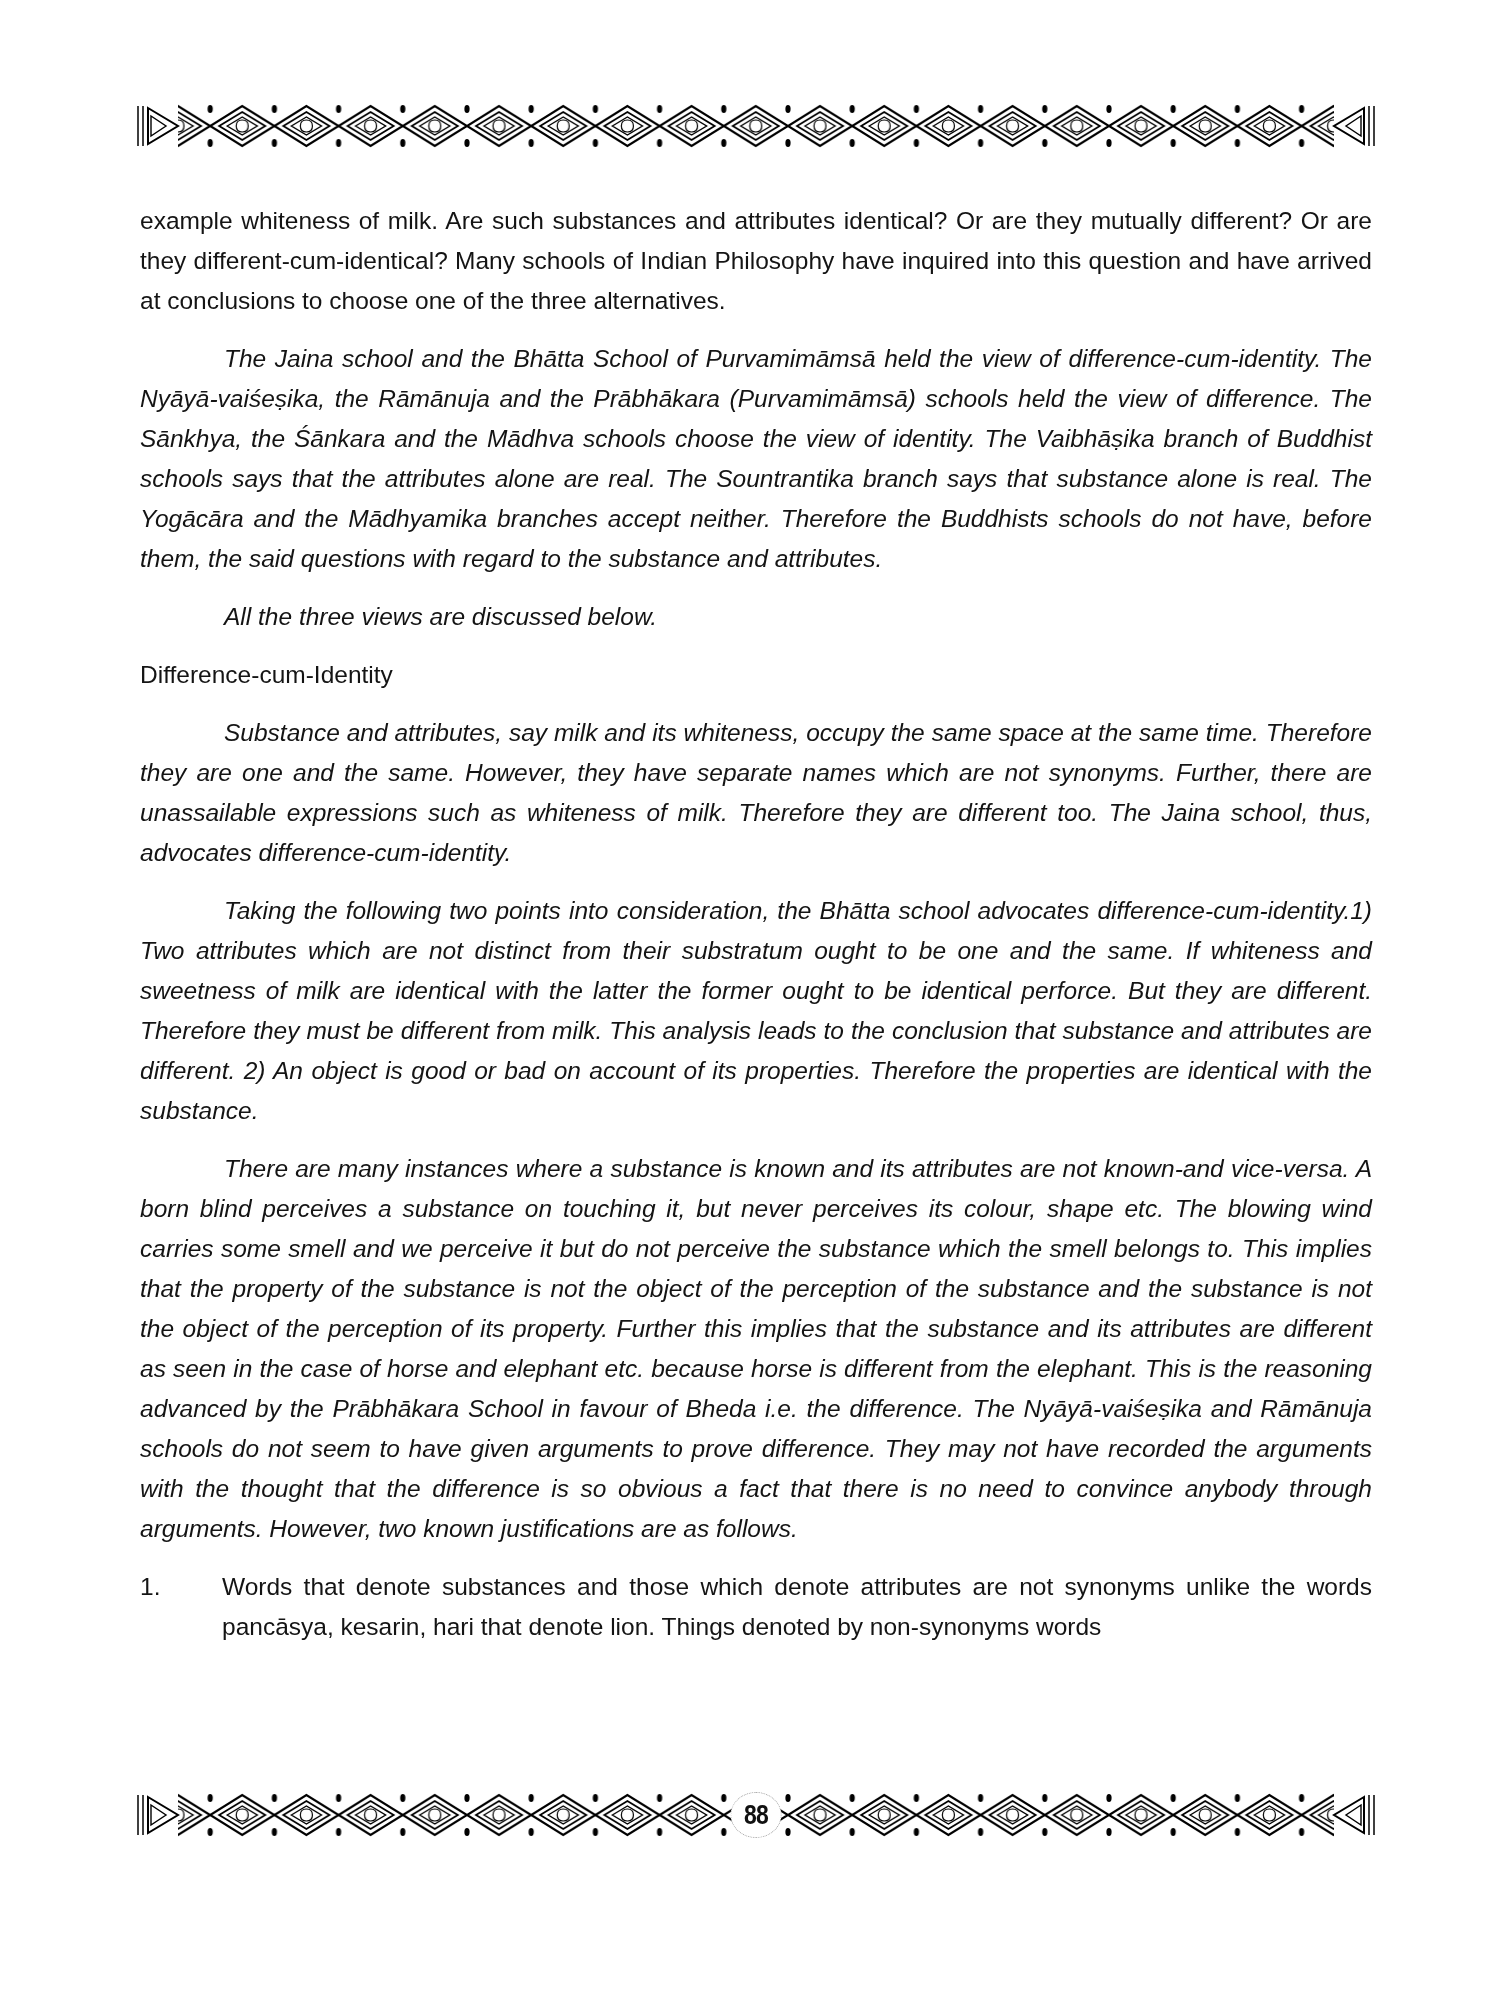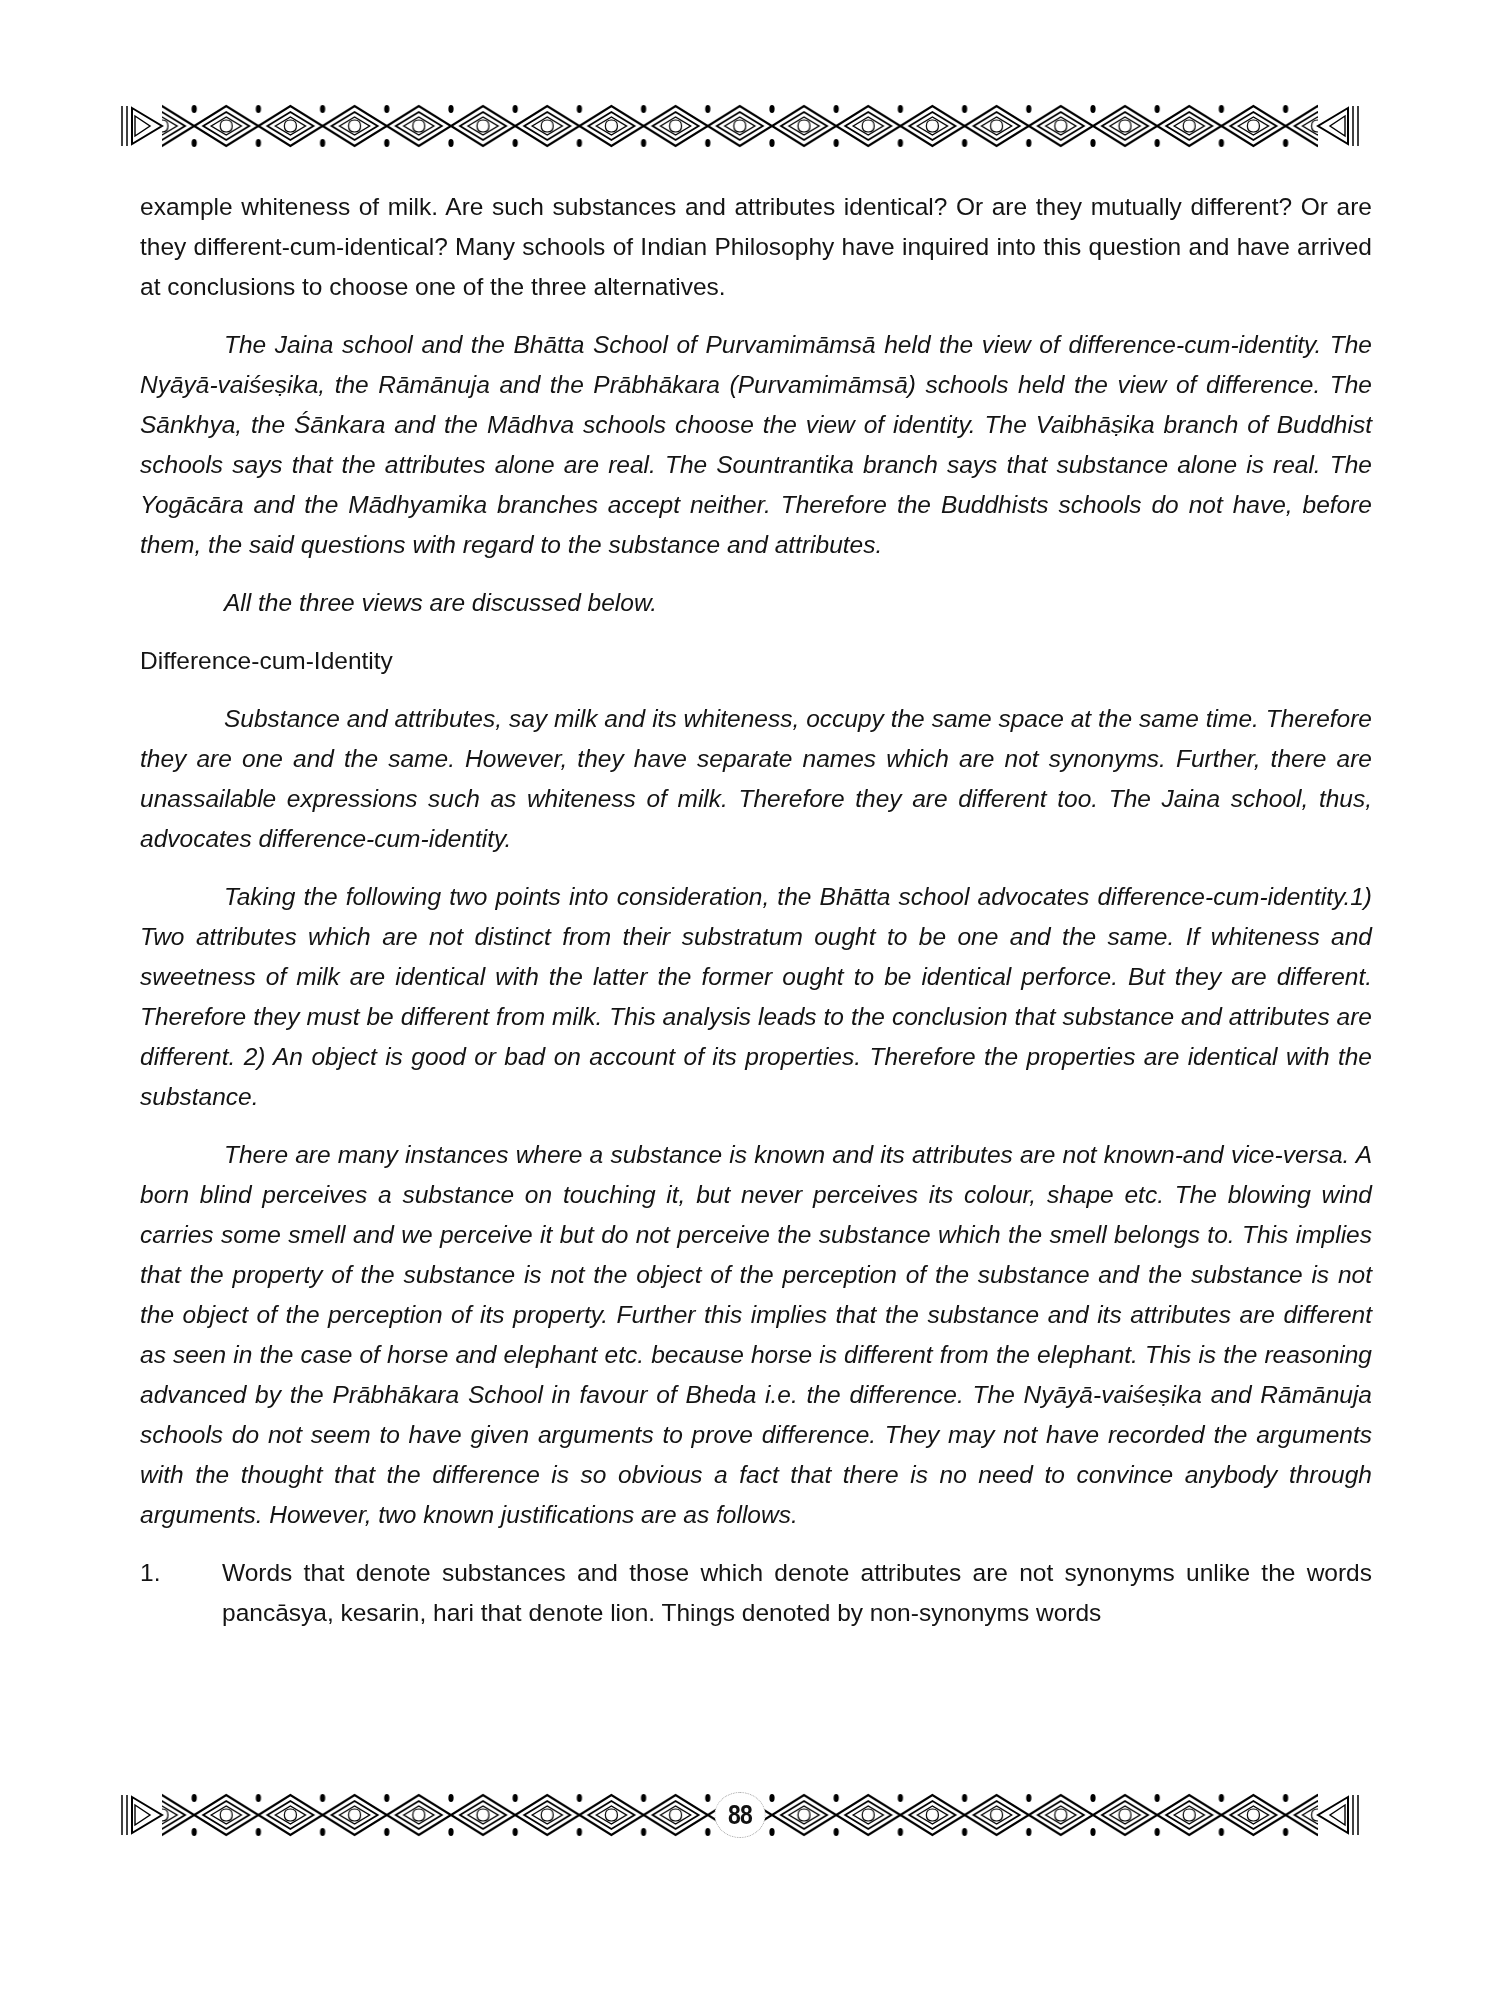--- a/index.html
+++ b/index.html
@@ -20,7 +20,7 @@
       position: absolute; left: 140px; top: 187px; width: 1232px;
       font-family: "Liberation Sans", sans-serif; font-size: 24.5px; line-height: 40px;
     }
-    .para { margin: 0 0 18px 0; text-align: justify; text-align-last: left; }
+    .para { margin: 14px 0 18px 0; text-align: justify; text-align-last: left; }
     .para.indent { text-indent: 84px; font-style: italic; }
     .heading { font-weight: normal; margin: 0 0 18px 0; font-size: 24.5px; }
     .list-item { display: flex; margin: 0; }

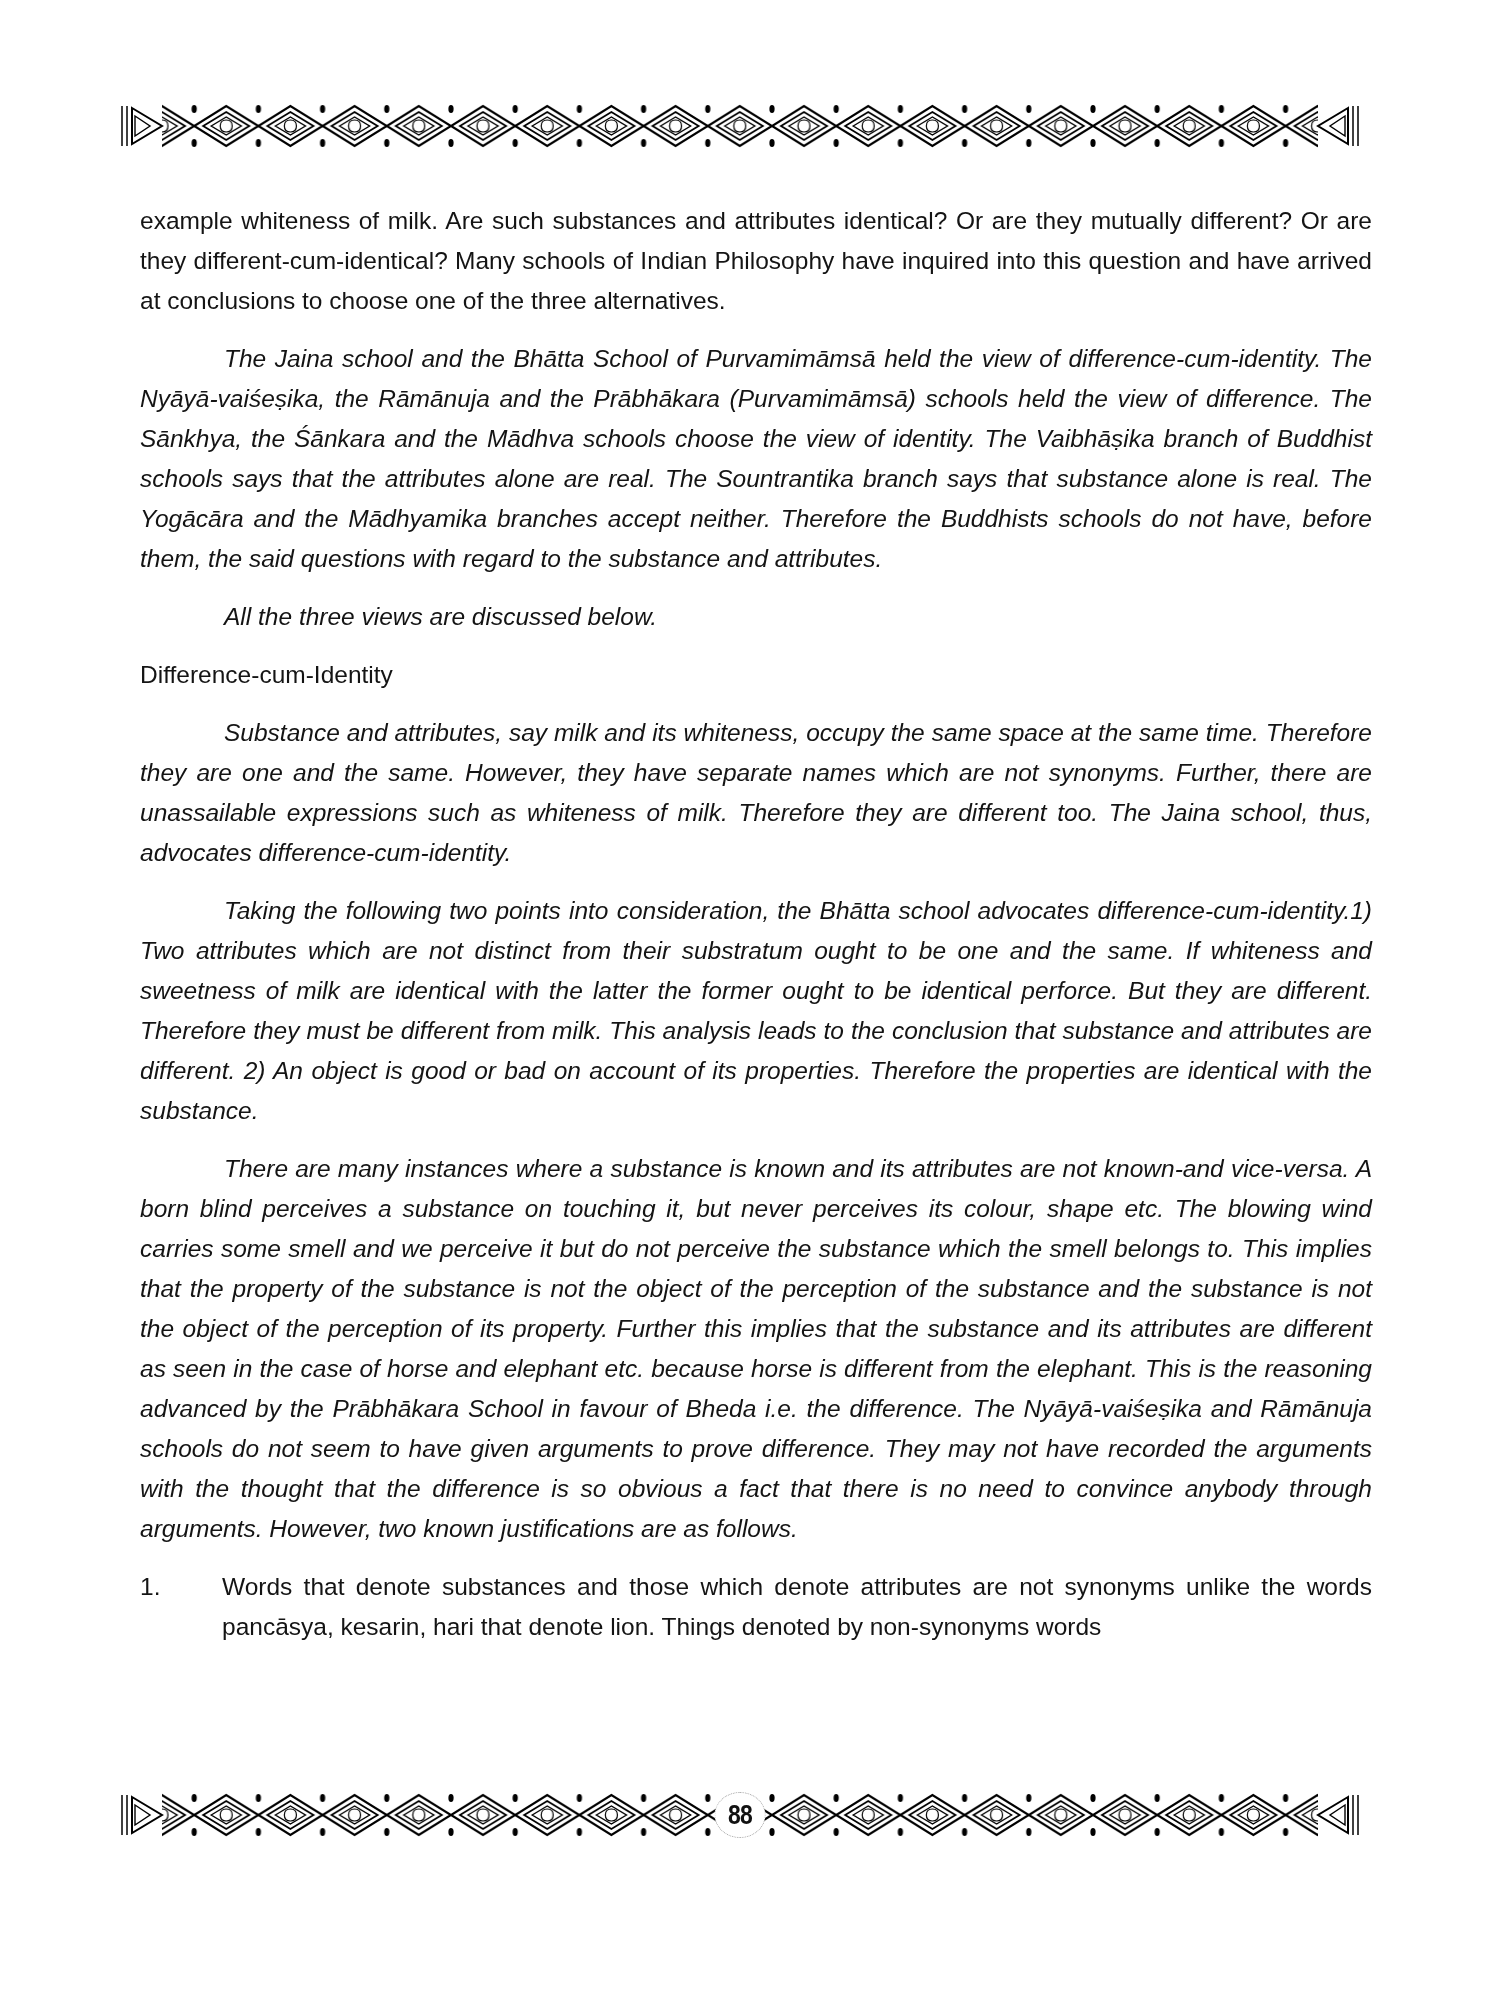--- a/index.html
+++ b/index.html
@@ -4,7 +4,7 @@
   <style>
     html, body { margin: 0; padding: 0; background: #ffffff; }
     body { width: 1500px; height: 2000px; position: relative; overflow: hidden; color: #141414; }
-    .border-band { position: absolute; left: 120px; width: 1240px; height: 44px; }
+    .border-band { position: absolute; left: 136px; width: 1240px; height: 44px; }
     .border-band svg { display: block; width: 100%; height: 100%; }
     #header-border { top: 104px; }
     #footer-border { top: 1793px; }

